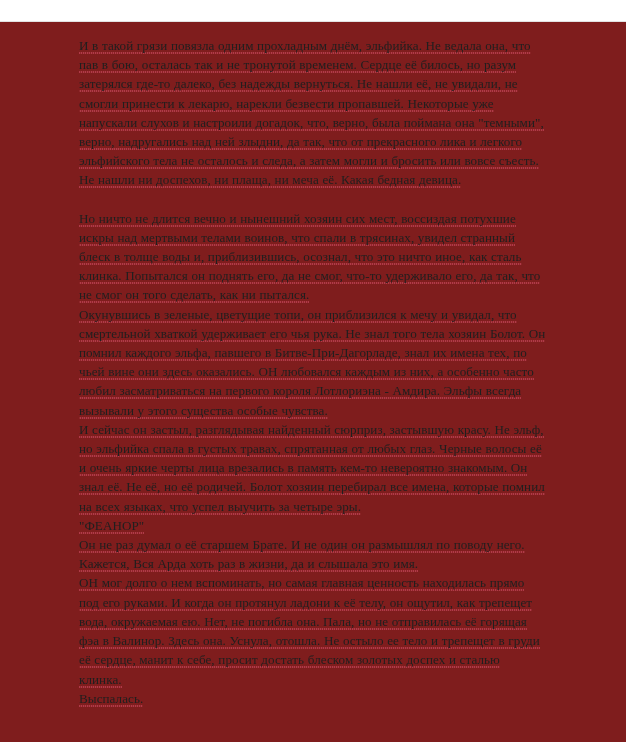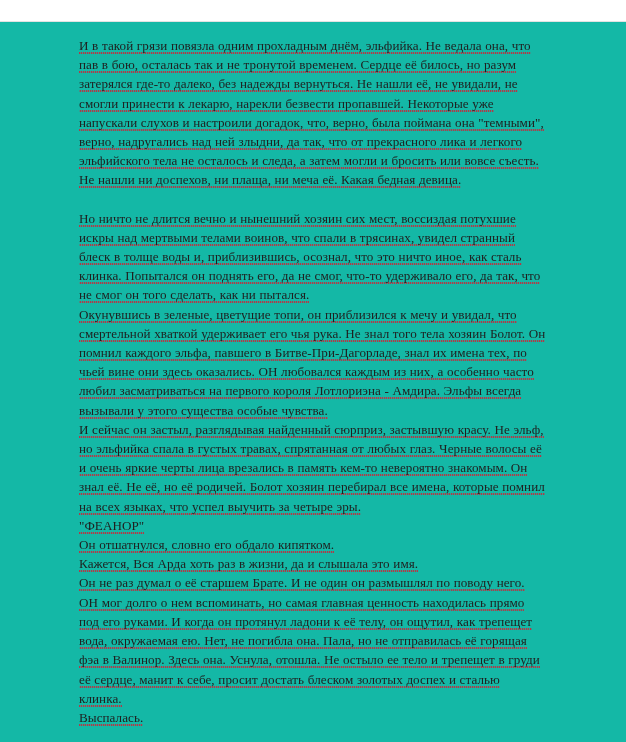--- a/index.html
+++ b/index.html
@@ -31,7 +31,7 @@
     left: 0;
     width: 626px;
     height: 720px;
-    background: #14b8a6;
+    background: #7f1d1d;
   }
 
   #document-body {

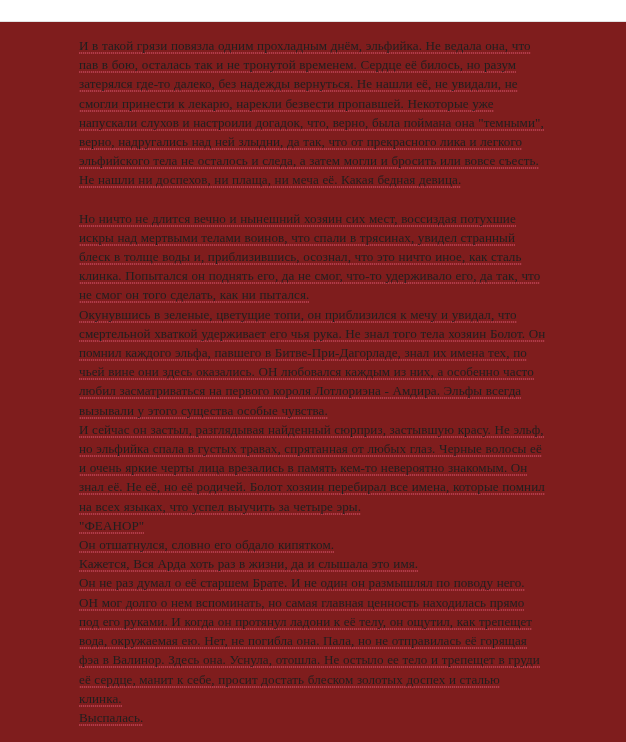--- a/index.html
+++ b/index.html
@@ -87,7 +87,6 @@
 
     <p class="para"><span class="sp">"ФЕАНОР"</span></p>
 
-    <p class="para"><span class="sp">Он отшатнулся, словно его обдало кипятком.</span></p>
 
 
     <p class="para"><span class="sp">Кажется, Вся Арда хоть раз в жизни, да и слышала это имя.</span></p>

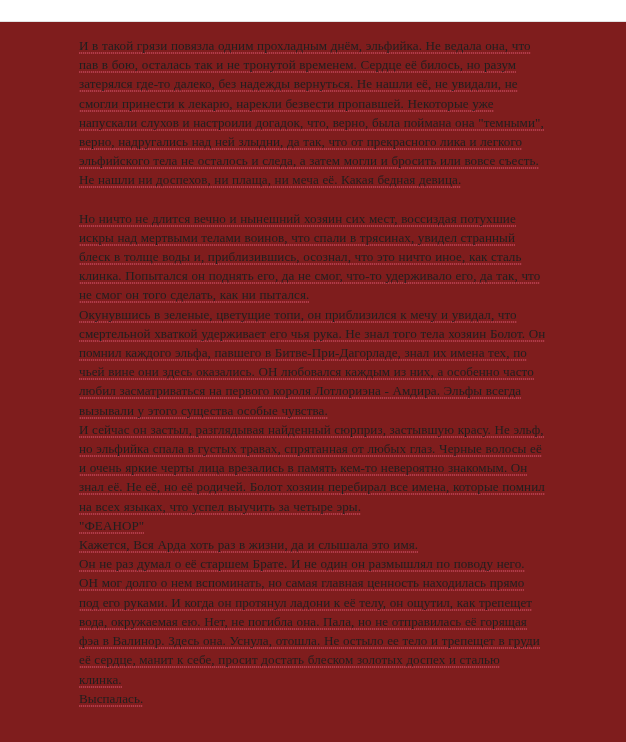--- a/index.html
+++ b/index.html
@@ -89,9 +89,9 @@
 
 
 
+    <p class="para"><span class="sp">Он не раз думал о её старшем Брате. И не один он размышлял по поводу него.</span></p>
+
     <p class="para"><span class="sp">Кажется, Вся Арда хоть раз в жизни, да и слышала это имя.</span></p>
-
-    <p class="para"><span class="sp">Он не раз думал о её старшем Брате. И не один он размышлял по поводу него.</span></p>
 
     <p class="para"><span class="sp">ОН мог долго о нем вспоминать, но самая главная ценность находилась прямо под его руками. И когда он протянул ладони к её телу, он ощутил, как трепещет вода, окружаемая ею. Нет, не погибла она. Пала, но не отправилась её горящая фэа в Валинор. Здесь она. Уснула, отошла. Не остыло ее тело и трепещет в груди её сердце, манит к себе, просит достать блеском золотых доспех и сталью клинка.</span></p>
 

